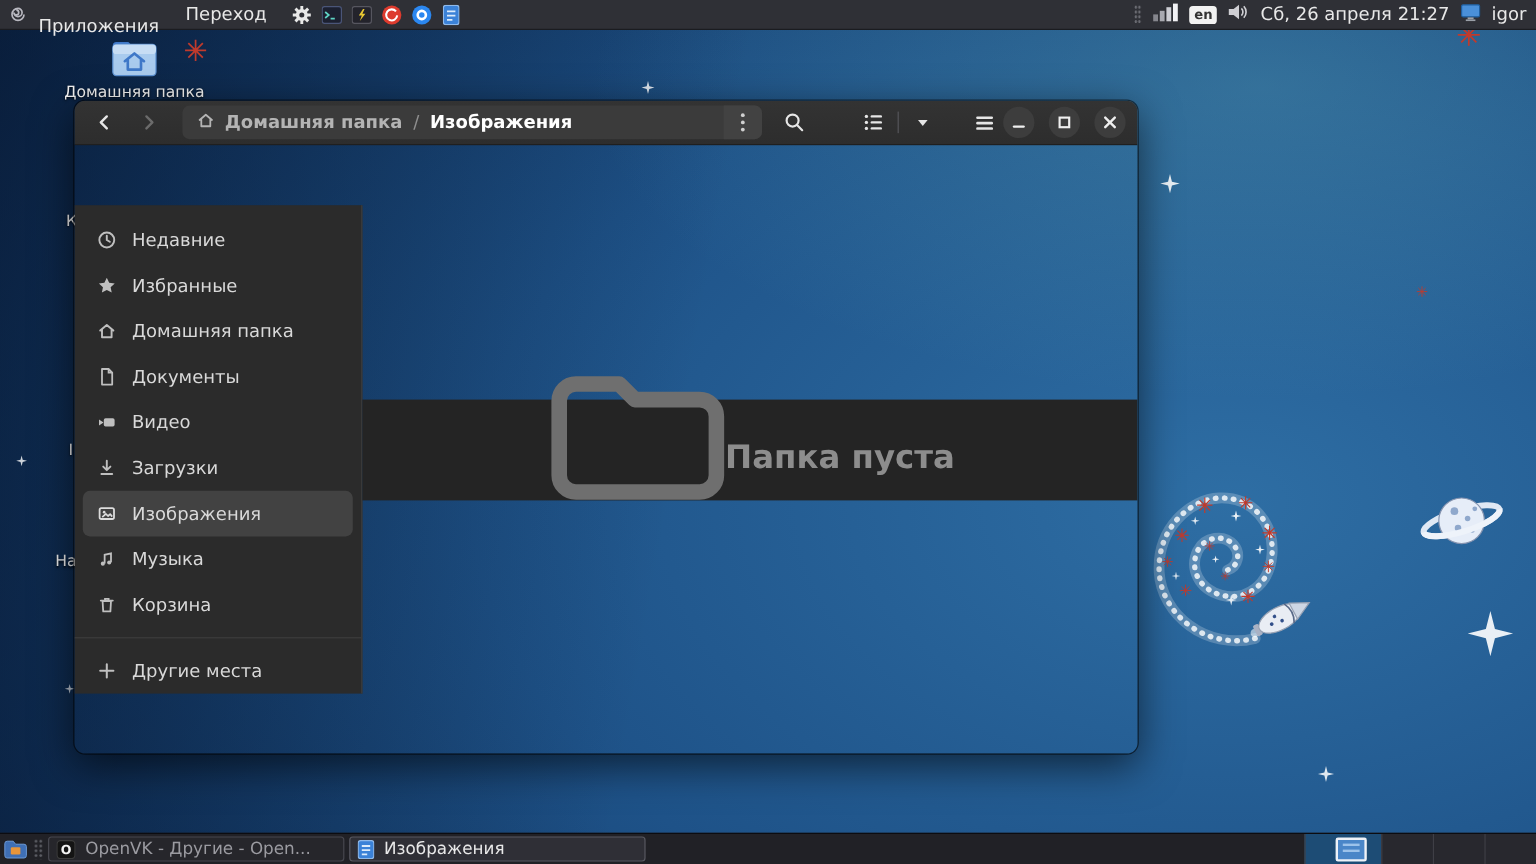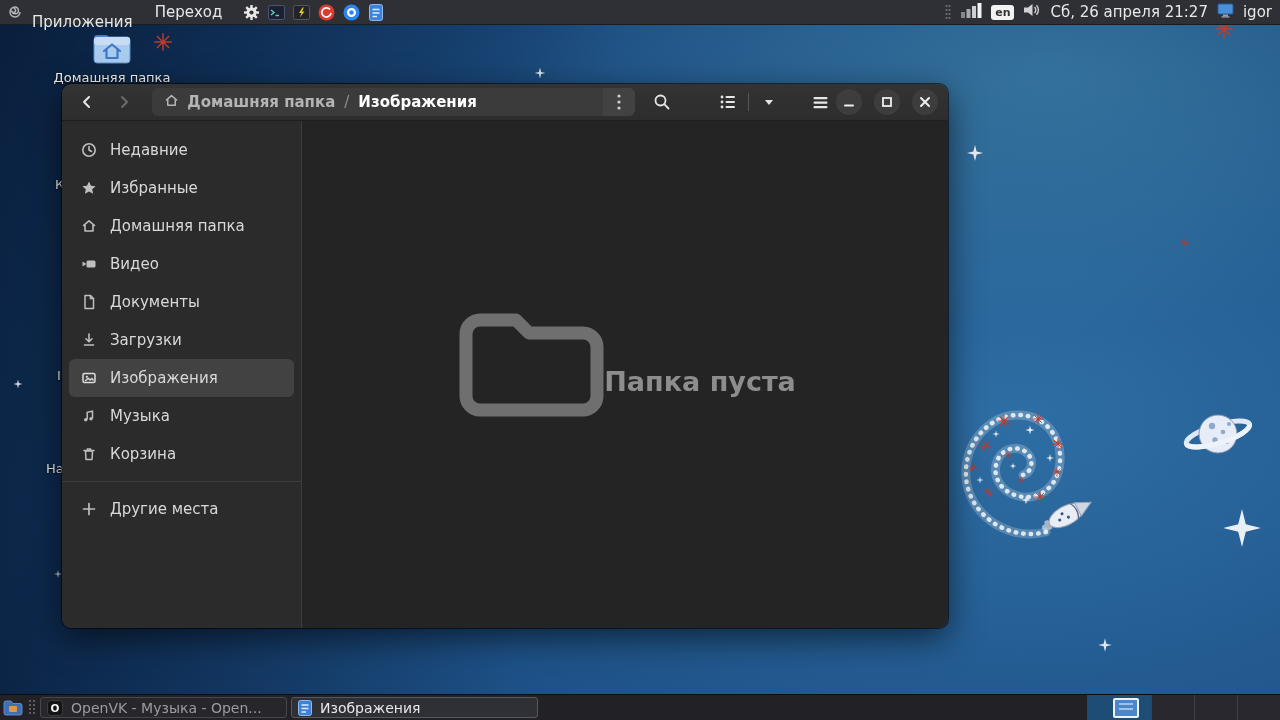--- a/index.html
+++ b/index.html
@@ -84,7 +84,7 @@
   .circle-btn { width:26px; height:26px; border-radius:50%; background:#3d3d3d;
     display:flex; align-items:center; justify-content:center; }
 
-  .win-body { flex:1; display:flex; min-height:0; }
+  .win-body { flex:1; display:flex; min-height:0;align-items:center; }
   .sidebar { width:240px; background:#2b2b2b; border-right:1px solid #3d3d3d;
     padding-top:10px; display:flex; flex-direction:column; }
   .side-item { height:38px; margin:0 7px; border-radius:6px; display:flex; align-items:center;

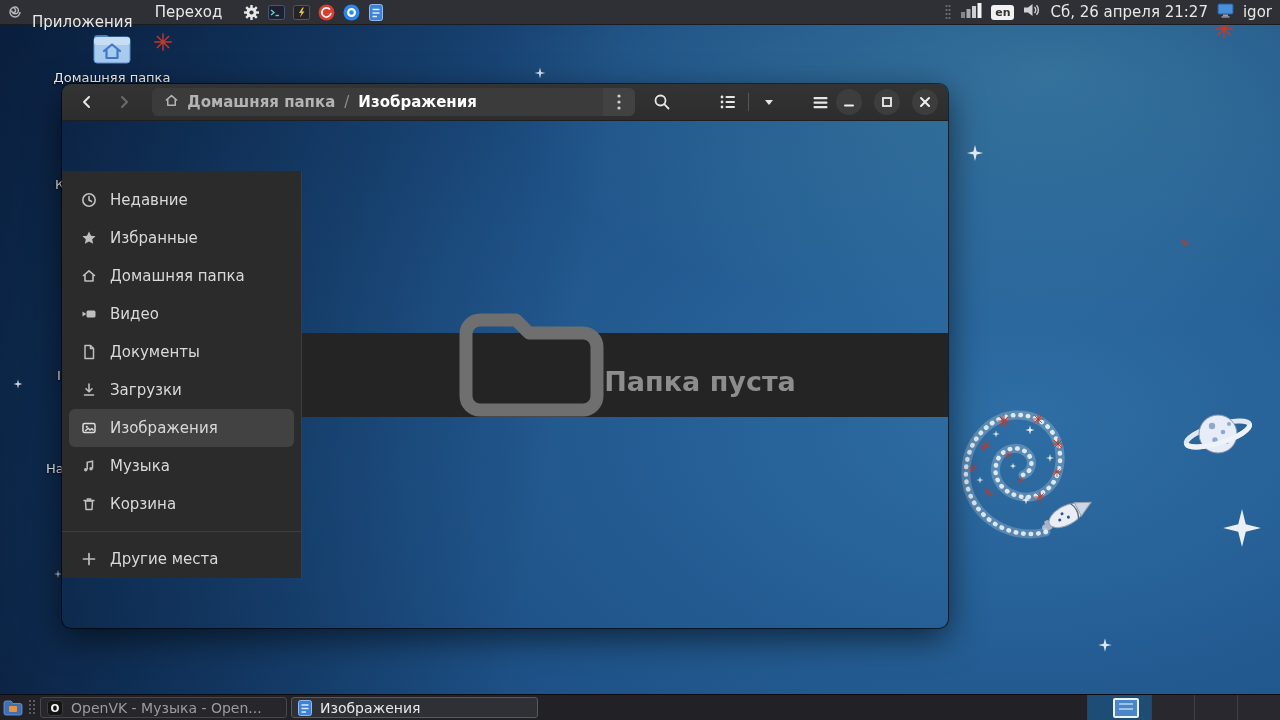--- a/index.html
+++ b/index.html
@@ -412,20 +412,20 @@
       <div class="side-item">
         <span class="side-icon">
             <svg width="16" height="16" viewBox="0 0 16 16">
+              <path d="M4 1.5 H9.5 L12.5 4.5 V14.5 H4 Z" fill="none" stroke="#bfbfbf" stroke-width="1.5" stroke-linejoin="round"></path>
+              <path d="M9.5 1.5 V4.5 H12.5" fill="none" stroke="#bfbfbf" stroke-width="1.5"></path>
+            </svg>
+          </span>
+        <span>Документы</span>
+      </div>
+      <div class="side-item">
+        <span class="side-icon">
+            <svg width="16" height="16" viewBox="0 0 16 16">
               <rect x="5.5" y="4.5" width="9" height="7" rx="1.5" fill="#bfbfbf"></rect>
               <path d="M5 7.8 L1.5 5.5 V10.5 L5 8.2 Z" fill="#bfbfbf"></path>
             </svg>
           </span>
         <span>Видео</span>
-      </div>
-      <div class="side-item">
-        <span class="side-icon">
-            <svg width="16" height="16" viewBox="0 0 16 16">
-              <path d="M4 1.5 H9.5 L12.5 4.5 V14.5 H4 Z" fill="none" stroke="#bfbfbf" stroke-width="1.5" stroke-linejoin="round"></path>
-              <path d="M9.5 1.5 V4.5 H12.5" fill="none" stroke="#bfbfbf" stroke-width="1.5"></path>
-            </svg>
-          </span>
-        <span>Документы</span>
       </div>
       <div class="side-item">
         <span class="side-icon">

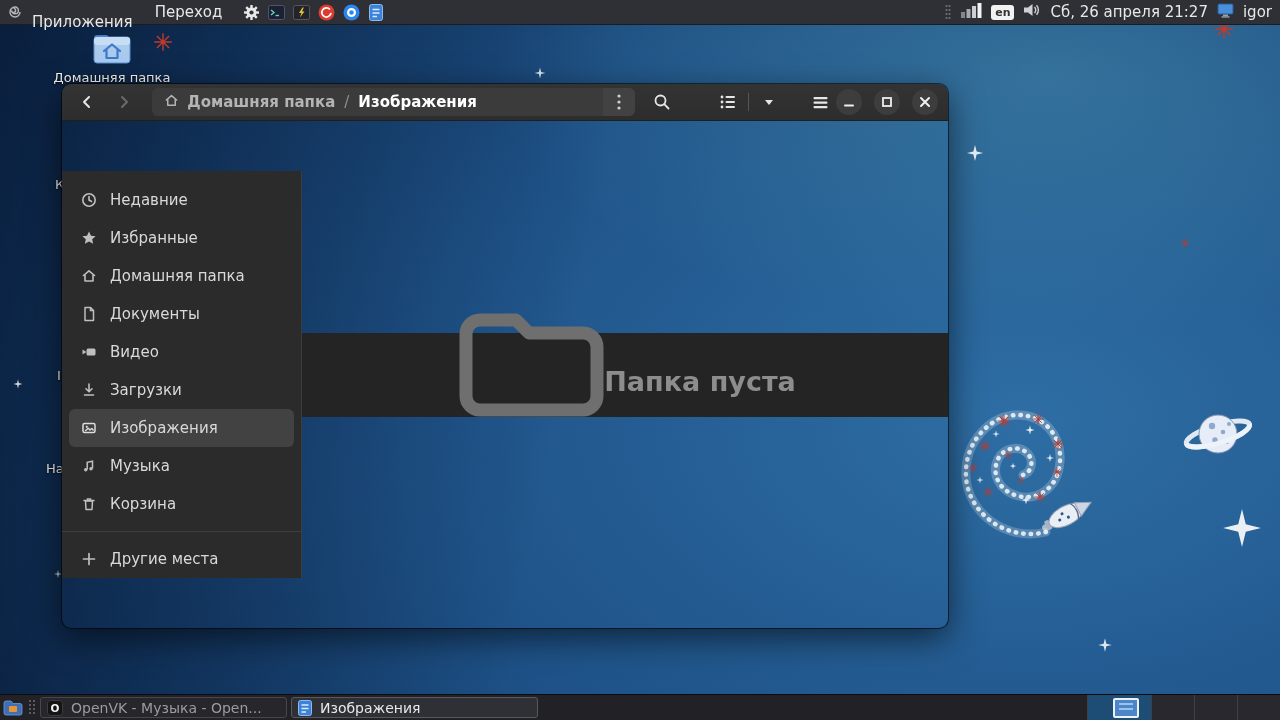--- a/index.html
+++ b/index.html
@@ -502,7 +502,7 @@
         <rect x="0.5" y="0.5" width="15" height="15" rx="3" fill="#141414" stroke="#3c3c3c"></rect>
         <text x="8" y="11.8" text-anchor="middle" font-size="10.5" font-weight="bold" fill="#f2f2f2" font-family="DejaVu Sans, sans-serif">O</text>
       </svg>
-    <span class="title">OpenVK - Музыка - Open...</span>
+    <span class="title">OpenVK - Другие - Open...</span>
   </div>
   <div class="task-btn active">
     <svg width="14" height="16" viewBox="0 0 14 16">

